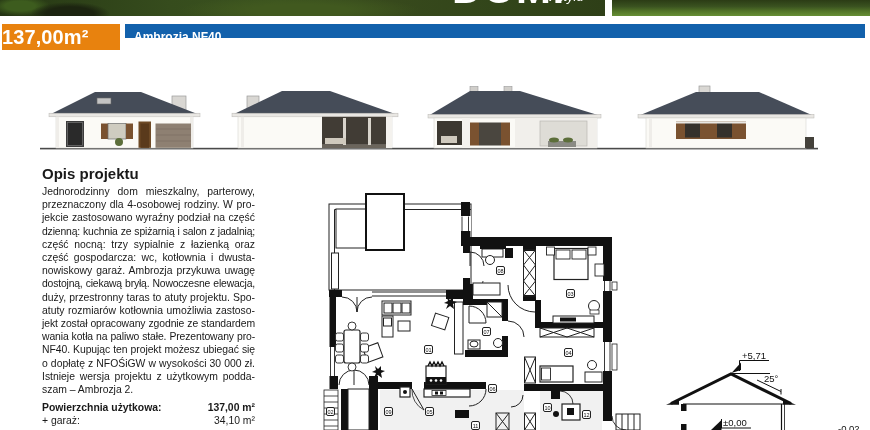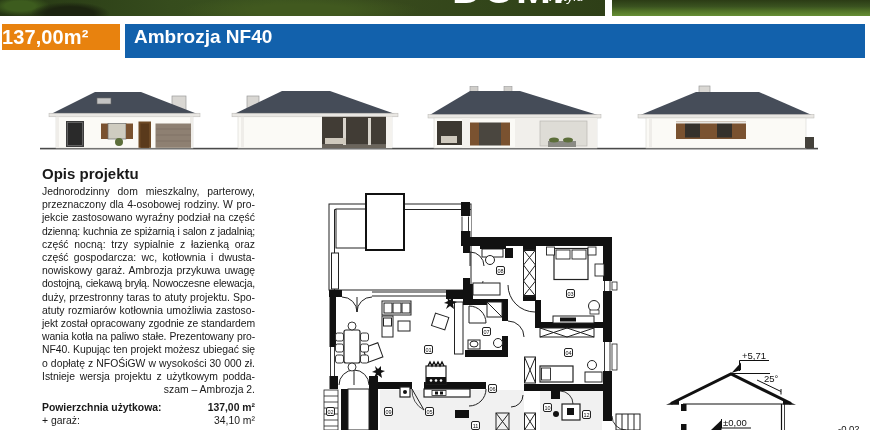--- a/index.html
+++ b/index.html
@@ -10,7 +10,7 @@
 #dom{position:absolute;left:452px;top:-35px;color:#fff;font-size:42px;font-weight:bold;letter-spacing:0.5px;}
 #wst{position:absolute;left:544px;top:-11px;color:#fff;font-size:13px;font-style:italic;}
 #obox{position:absolute;left:2px;top:24px;width:118px;height:26px;background:#e8820e;color:#fff;font-size:20px;font-weight:bold;line-height:26px;padding-left:0;box-sizing:border-box;letter-spacing:0.1px;}
-#bbox{position:absolute;left:125px;top:24px;width:740px;height:34px;background:#1261ac;color:#fff;font-size:19px;font-weight:bold;line-height:26px;padding-left:9px;box-sizing:border-box;}
+#bbox{position:absolute;left:125px;top:24px;width:740px;height:14px;background:#1261ac;color:#fff;font-size:12px;font-weight:bold;line-height:26px;padding-left:9px;box-sizing:border-box;}
 #opis{position:absolute;left:42px;top:165px;width:213px;color:#191919;}
 #opis h3{margin:0 0 3px 0;font-size:15px;}
 #opis .l{font-size:10.4px;line-height:13.2px;text-align:justify;text-align-last:justify;}

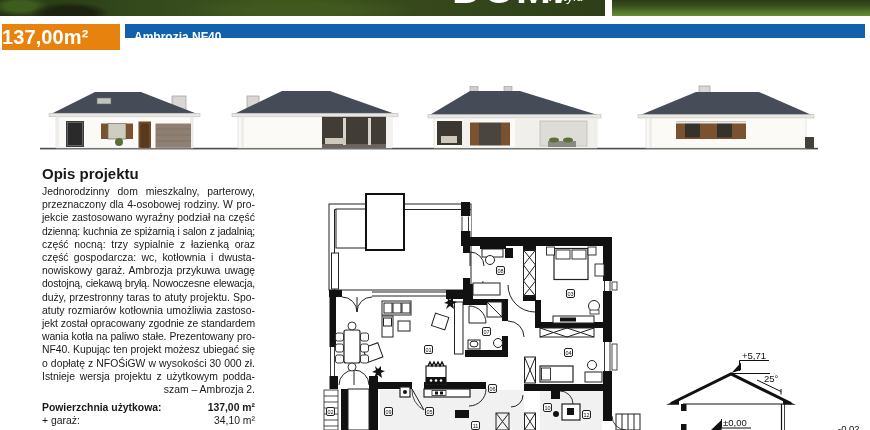--- a/index.html
+++ b/index.html
@@ -14,7 +14,7 @@
 #opis{position:absolute;left:42px;top:165px;width:213px;color:#191919;}
 #opis h3{margin:0 0 3px 0;font-size:15px;}
 #opis .l{font-size:10.4px;line-height:13.2px;text-align:justify;text-align-last:justify;}
-#opis .ll{font-size:10.4px;line-height:13.2px;text-align:right;}
+#opis .ll{font-size:10.4px;line-height:13.2px;text-align:left;}
 #ftr{position:absolute;left:42px;top:402px;width:213px;font-size:10.4px;color:#191919;}
 #ftr .row{display:flex;justify-content:space-between;line-height:12.6px;align-items:flex-end;}
 svg{position:absolute;left:0;top:0;}

